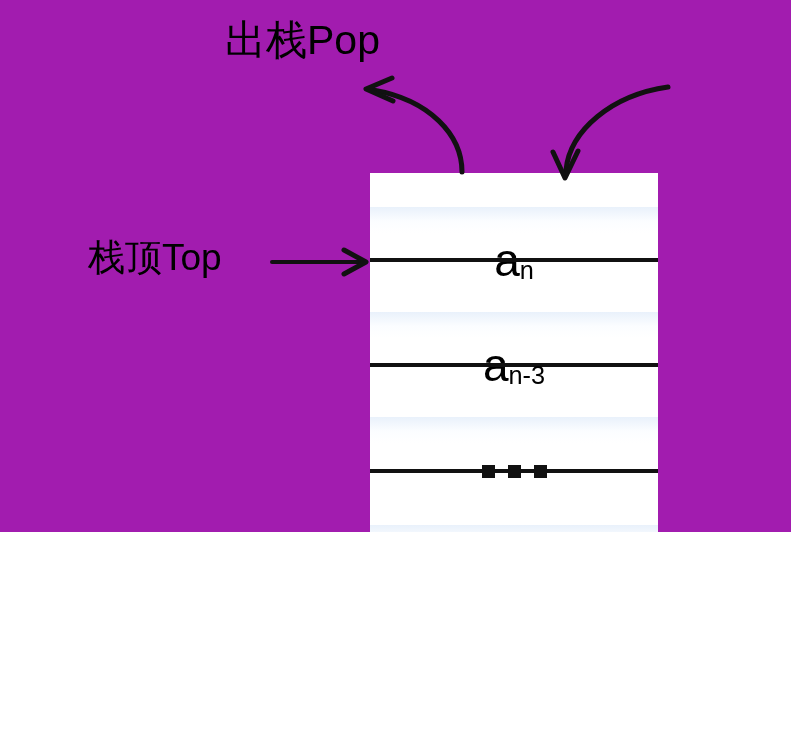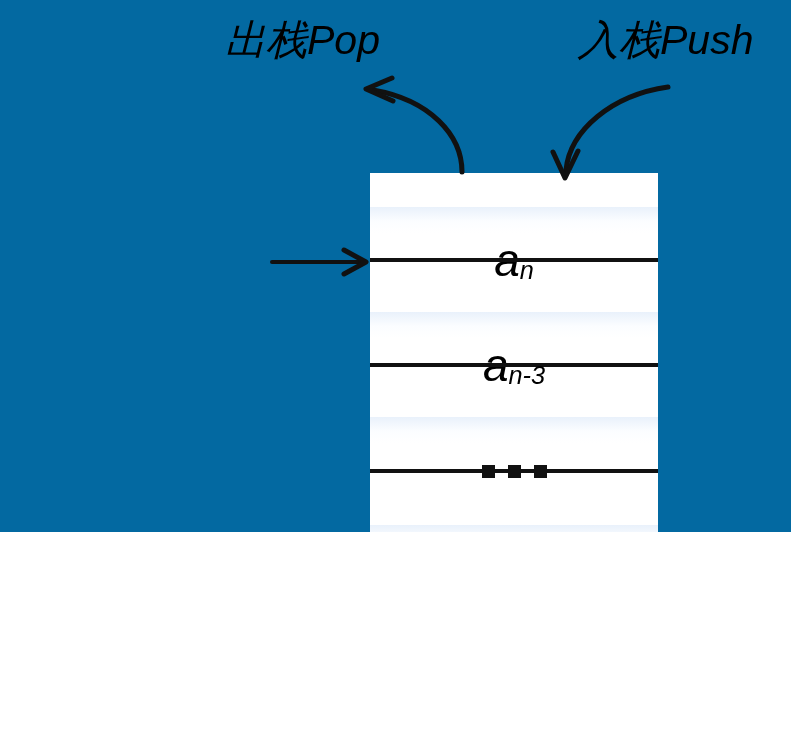--- a/index.html
+++ b/index.html
@@ -15,9 +15,8 @@
     position: relative;
     width: 791px;
     height: 532px;
-    background: #0369a1;
+    background: #a21caf;
     overflow: hidden;
-    font-style: italic;
   }
 
   

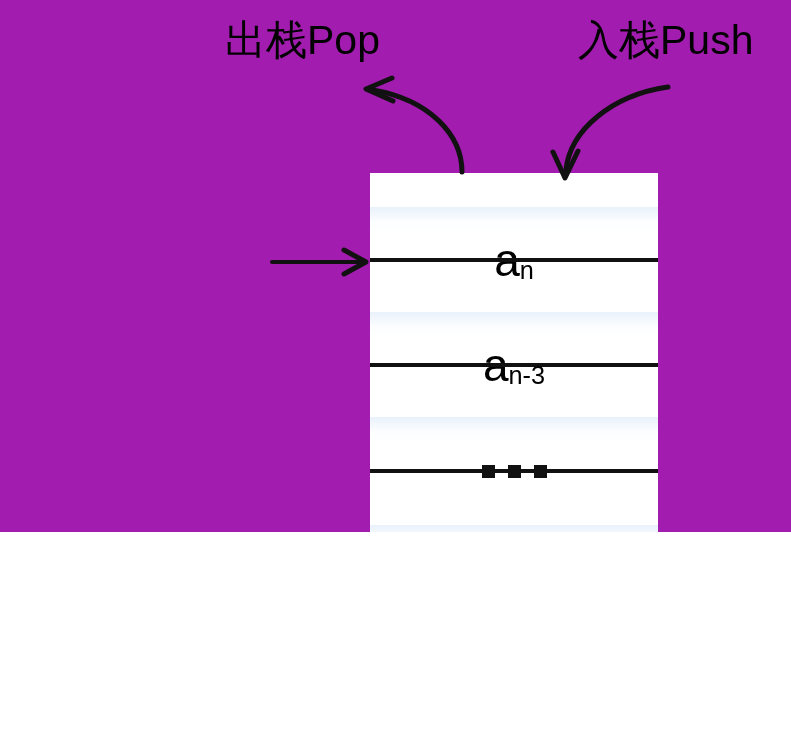--- a/index.html
+++ b/index.html
@@ -140,7 +140,6 @@
 
   <div class="lbl op-caption" id="pop-label">出栈Pop</div>
 
-  <div class="lbl op-caption" id="push-label">入栈Push</div>
 
 
 

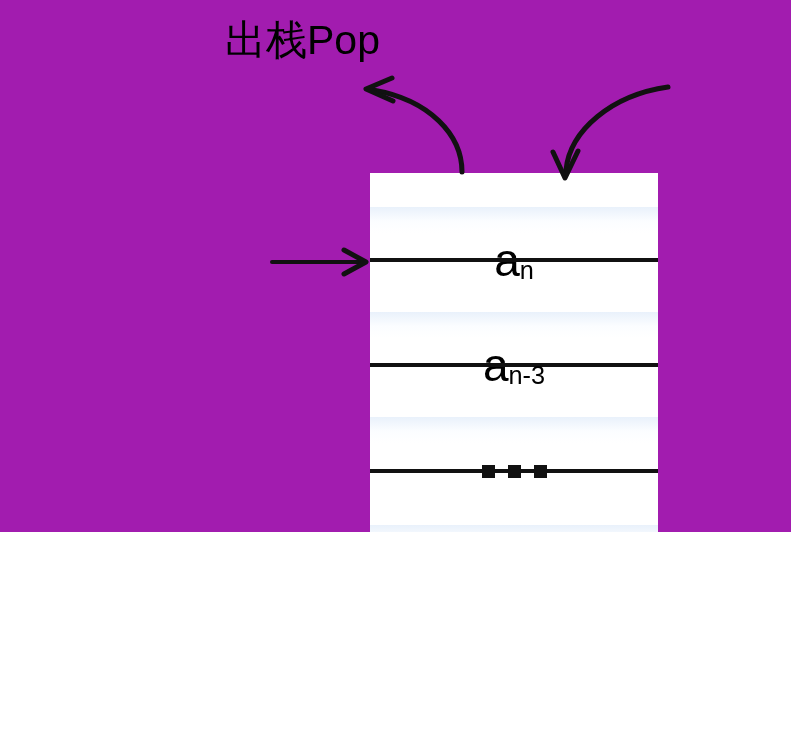--- a/index.html
+++ b/index.html
@@ -141,6 +141,7 @@
   <div class="lbl op-caption" id="pop-label">出栈Pop</div>
 
 
+  <div class="lbl side-caption" id="top-label">栈顶Top</div>
 
 
   <div id="stack">

